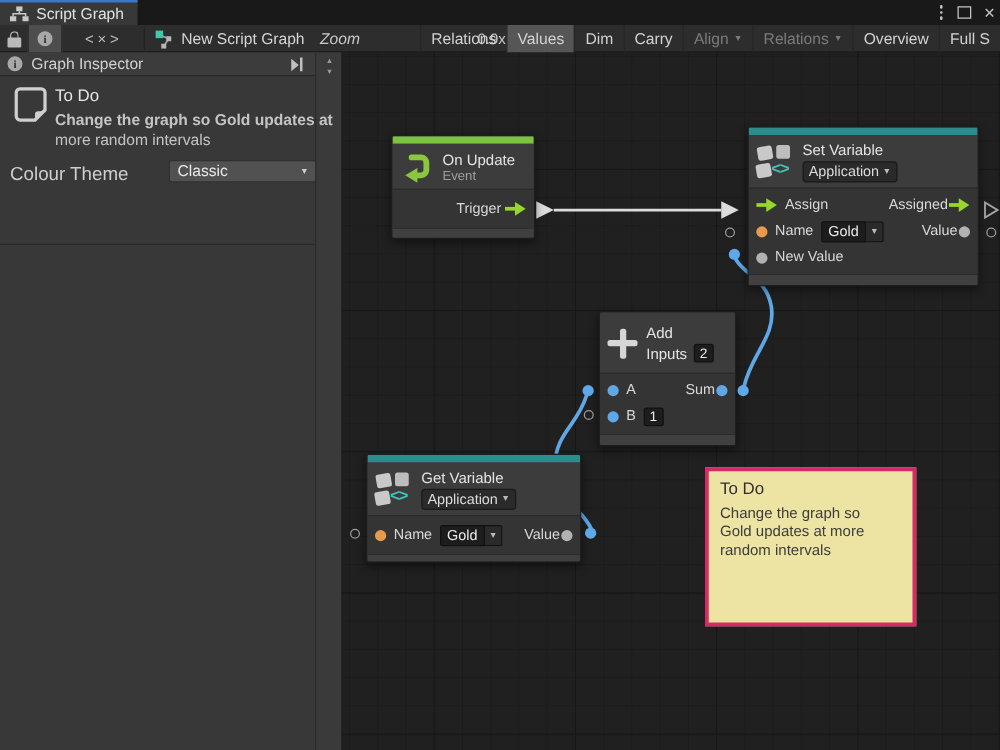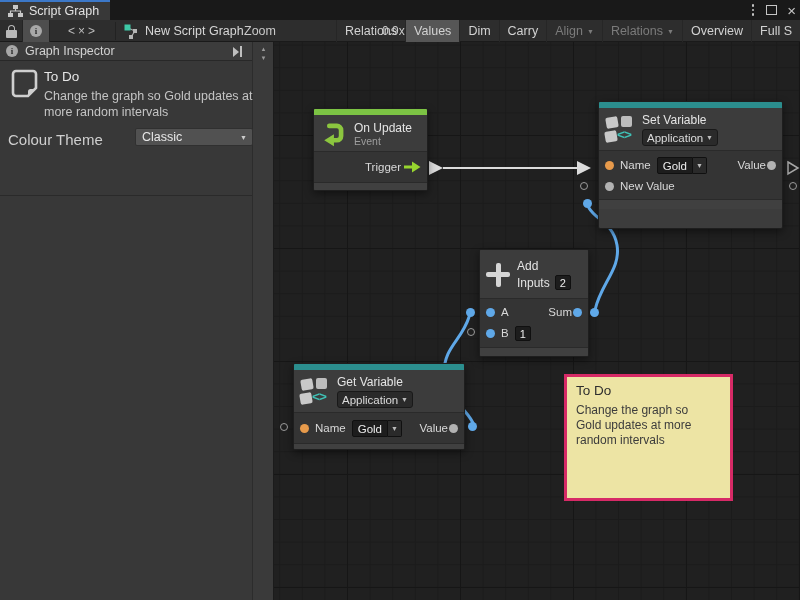--- a/index.html
+++ b/index.html
@@ -29,7 +29,7 @@
   .code-btn { left:58px; width:50px; letter-spacing:3px; color:#BDBDBD; font-size:12px; }
   .graphname { position:absolute; left:124px; top:0; height:22px; display:flex; align-items:center; gap:6px; }
   .graphname span { font-size:12.5px; color:#D6D6D6; }
-  .zoom-label { position:absolute; left:244px; top:0; height:22px; line-height:22px; font-size:12.5px; color:#C9C9C9; }
+  .zoom-label { position:absolute; left:256px; top:0; height:22px; line-height:22px; font-size:12.5px; color:#C9C9C9;font-style:italic; }
   .zoom-track { position:absolute; left:285px; top:30px; width:90px; height:2px; background:#5d5d5d; }
   .zoom-handle { position:absolute; left:358px; top:25px; width:12px; height:12px; border-radius:50%; background:#909090; }
   .zoom-value { position:absolute; left:382px; top:0; height:22px; line-height:22px; font-size:12px; color:#C9C9C9; }

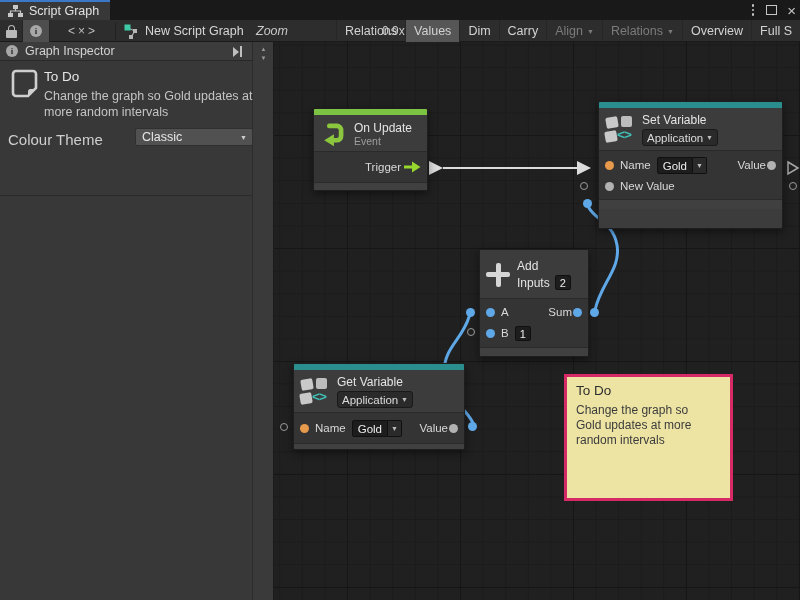--- a/index.html
+++ b/index.html
@@ -55,7 +55,7 @@
                font-weight:bold; text-align:center; line-height:12px; font-family:"Liberation Serif", serif; }
   .todo-block { position:absolute; left:0; top:19px; width:252px; }
   .todo-title { position:absolute; left:44px; top:8px; font-size:13.5px; color:#E6E6E6; }
-  .todo-line1 { position:absolute; left:44px; top:28px; font-size:12.5px; color:#C4C4C4; white-space:nowrap; }
+  .todo-line1 { position:absolute; left:44px; top:28px; font-size:12.5px; color:#C4C4C4; white-space:nowrap;font-weight:bold; }
   .todo-line2 { position:absolute; left:44px; top:44px; font-size:12.5px; color:#C4C4C4; }
   .theme-row { position:absolute; left:0; top:86px; width:252px; height:22px; }
   .theme-label { position:absolute; left:8px; top:3px; font-size:15px; color:#CFCFCF; }

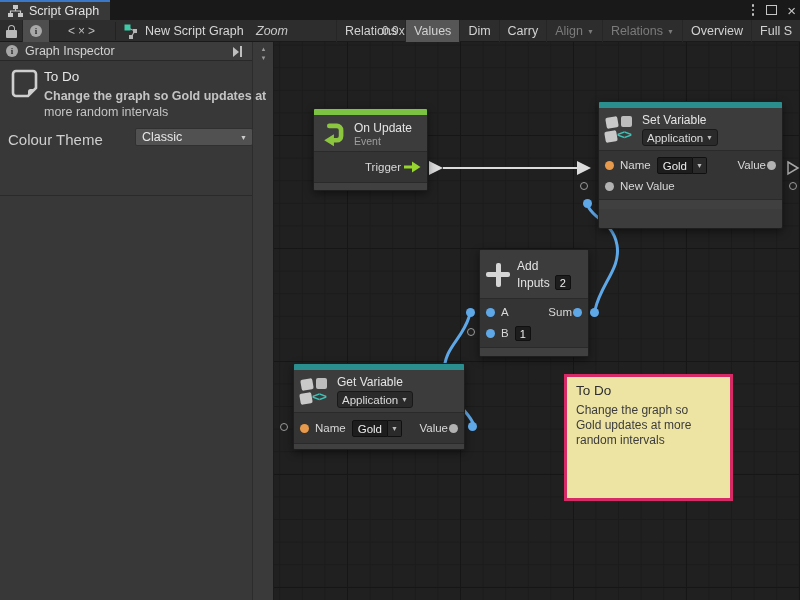--- a/index.html
+++ b/index.html
@@ -294,6 +294,20 @@
       </div>
     </div>
     <div class="n-body">
+      <div class="n-row">
+        <svg class="garrow" width="17" height="12" viewBox="0 0 17 12">
+          <rect x="0" y="4.5" width="9" height="3" fill="#97D52F"></rect>
+            <path d="M8 0.5 L16.5 6 L8 11.5 Z" fill="#97D52F"></path>
+        </svg>
+        <span>Assign</span>
+        <div class="right">
+          <span class="clip" style="width:47px">Assigned</span>
+          <svg class="garrow" width="17" height="12" viewBox="0 0 17 12">
+            <rect x="0" y="4.5" width="9" height="3" fill="#97D52F"></rect>
+              <path d="M8 0.5 L16.5 6 L8 11.5 Z" fill="#97D52F"></path>
+          </svg>
+        </div>
+      </div>
       <div class="n-row" style="height:22px">
         <div class="dot orange"></div>
         <span>Name</span>

